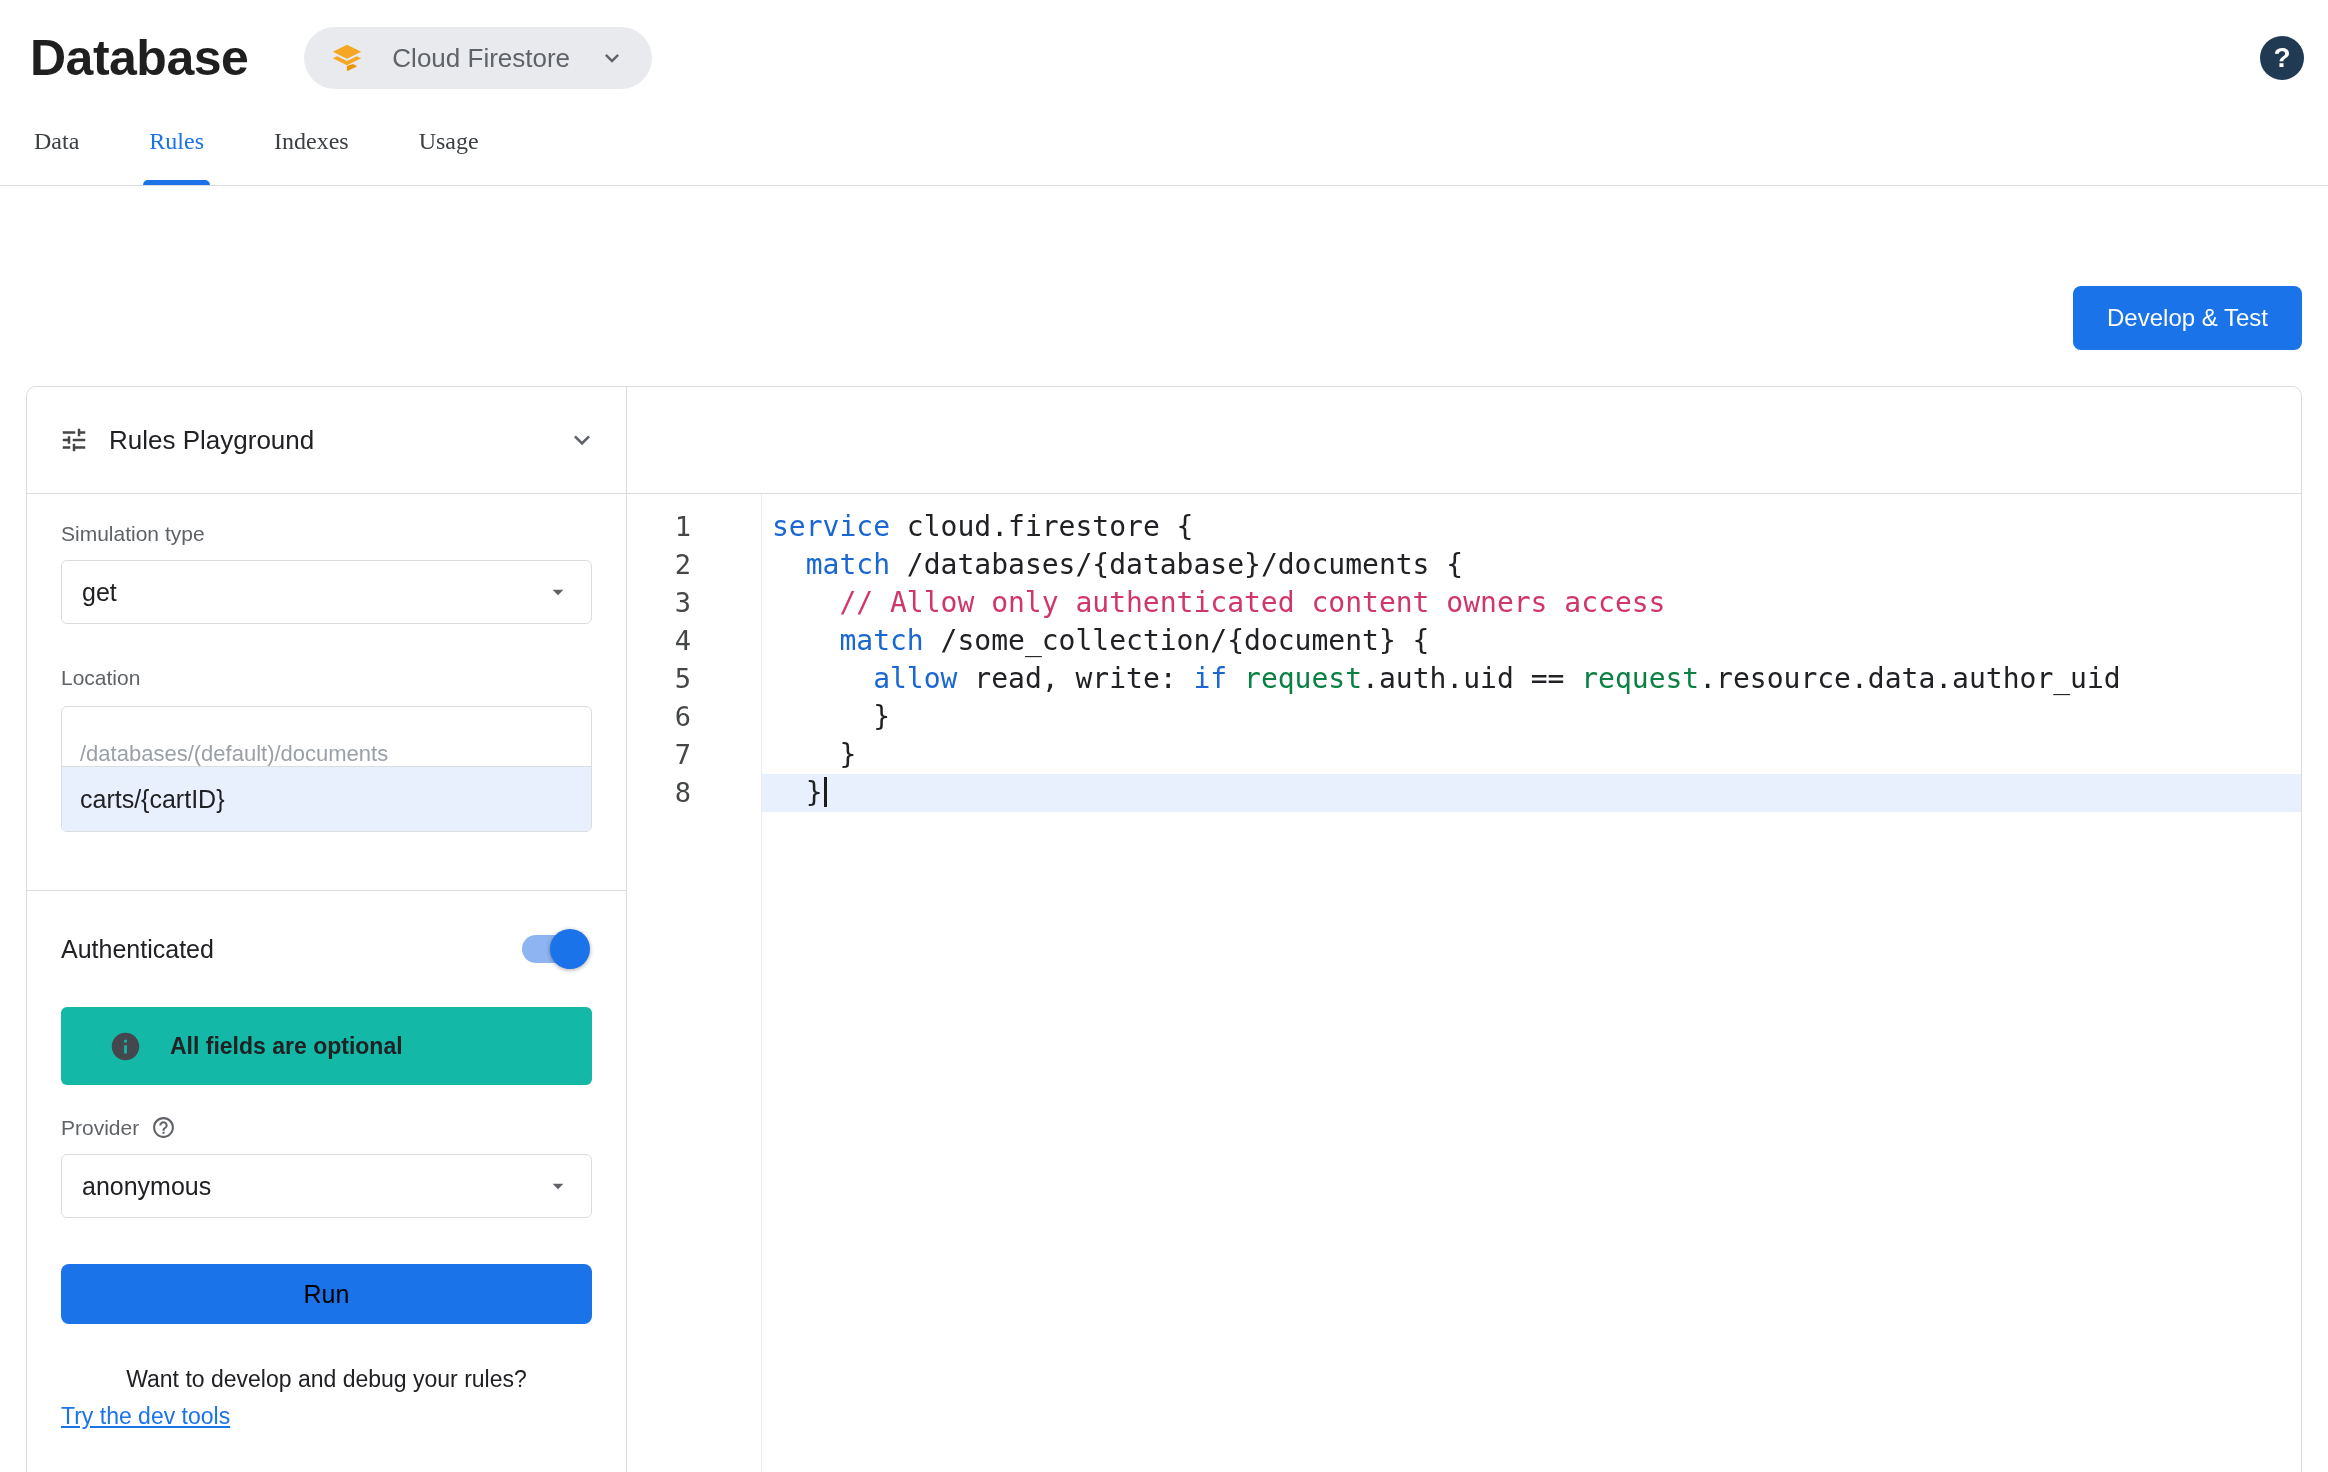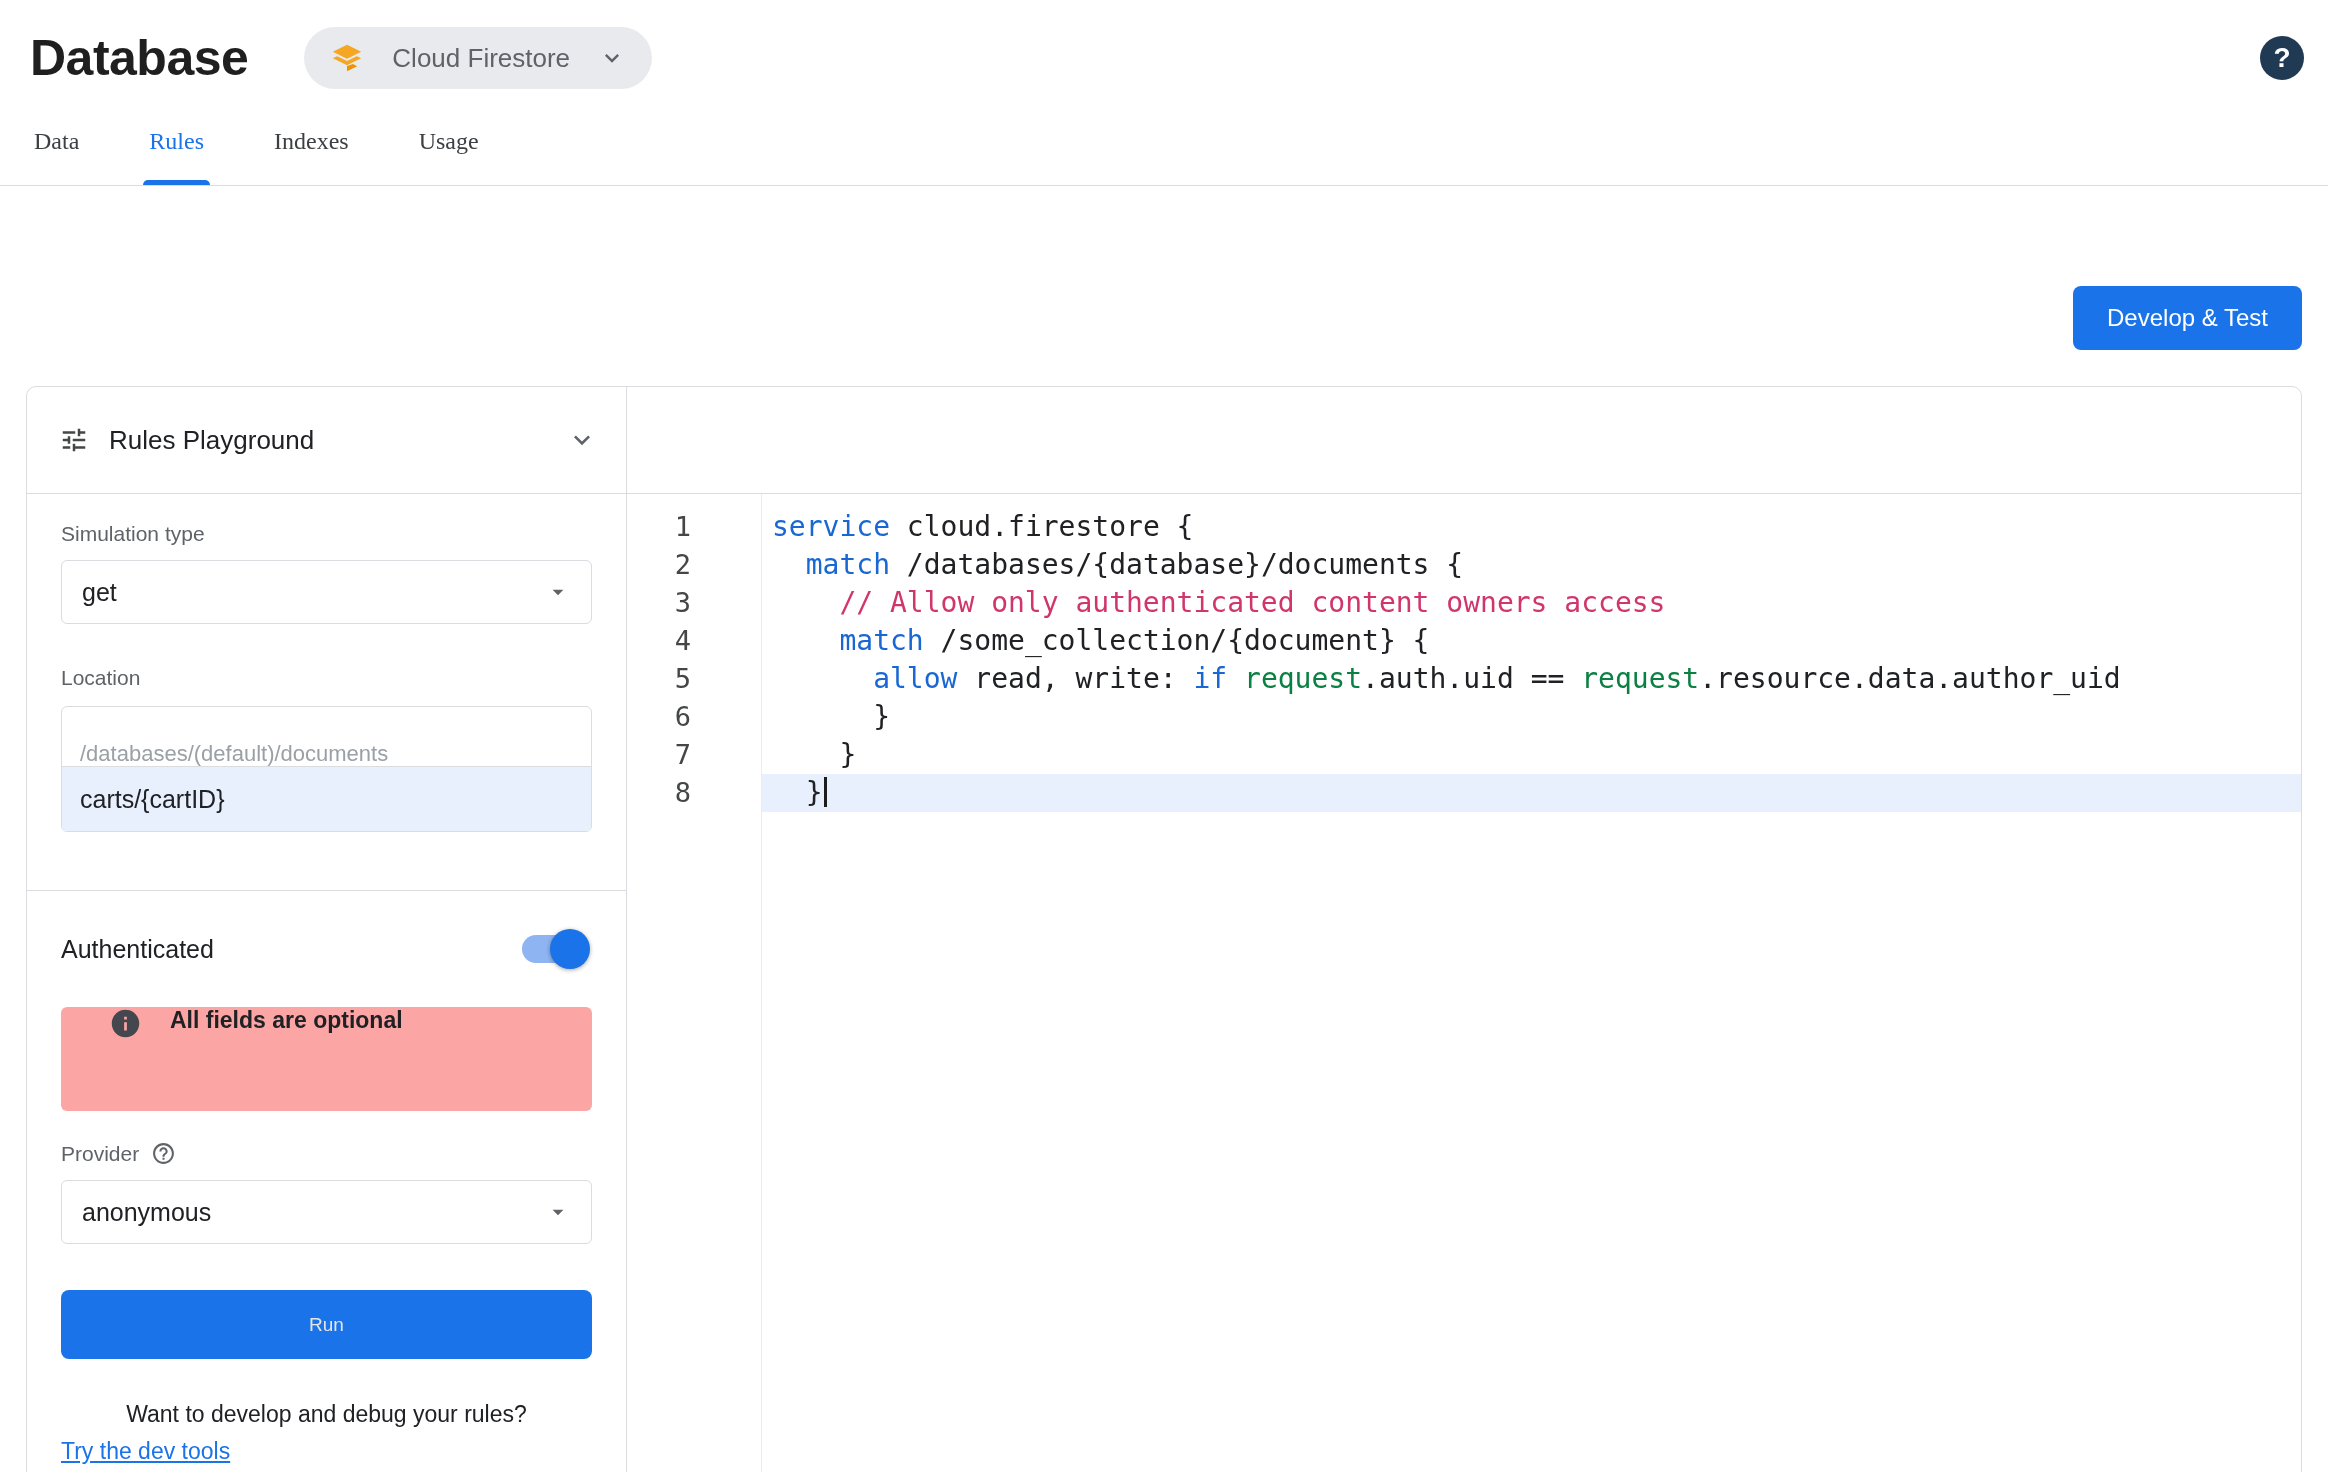--- a/index.html
+++ b/index.html
@@ -73,8 +73,8 @@
     background:#1a73e8; box-shadow:0 1px 4px rgba(0,0,0,.35);
   }
   .infobox {
-    margin-top:36px; height:104px; background:#fca5a5; border-radius:6px;
-    display:flex; padding:0 24px 0 48px; gap:28px;
+    margin-top:36px; height:78px; background:#14b8a6; border-radius:6px;
+    display:flex; align-items:center; padding:0 24px 0 48px; gap:28px;
   }
   .info-text { font-size:23px; font-weight:600; color:#202124; }
   .provider-label { margin-top:30px; display:flex; align-items:center; gap:12px; font-size:21px; color:#5f6368; }

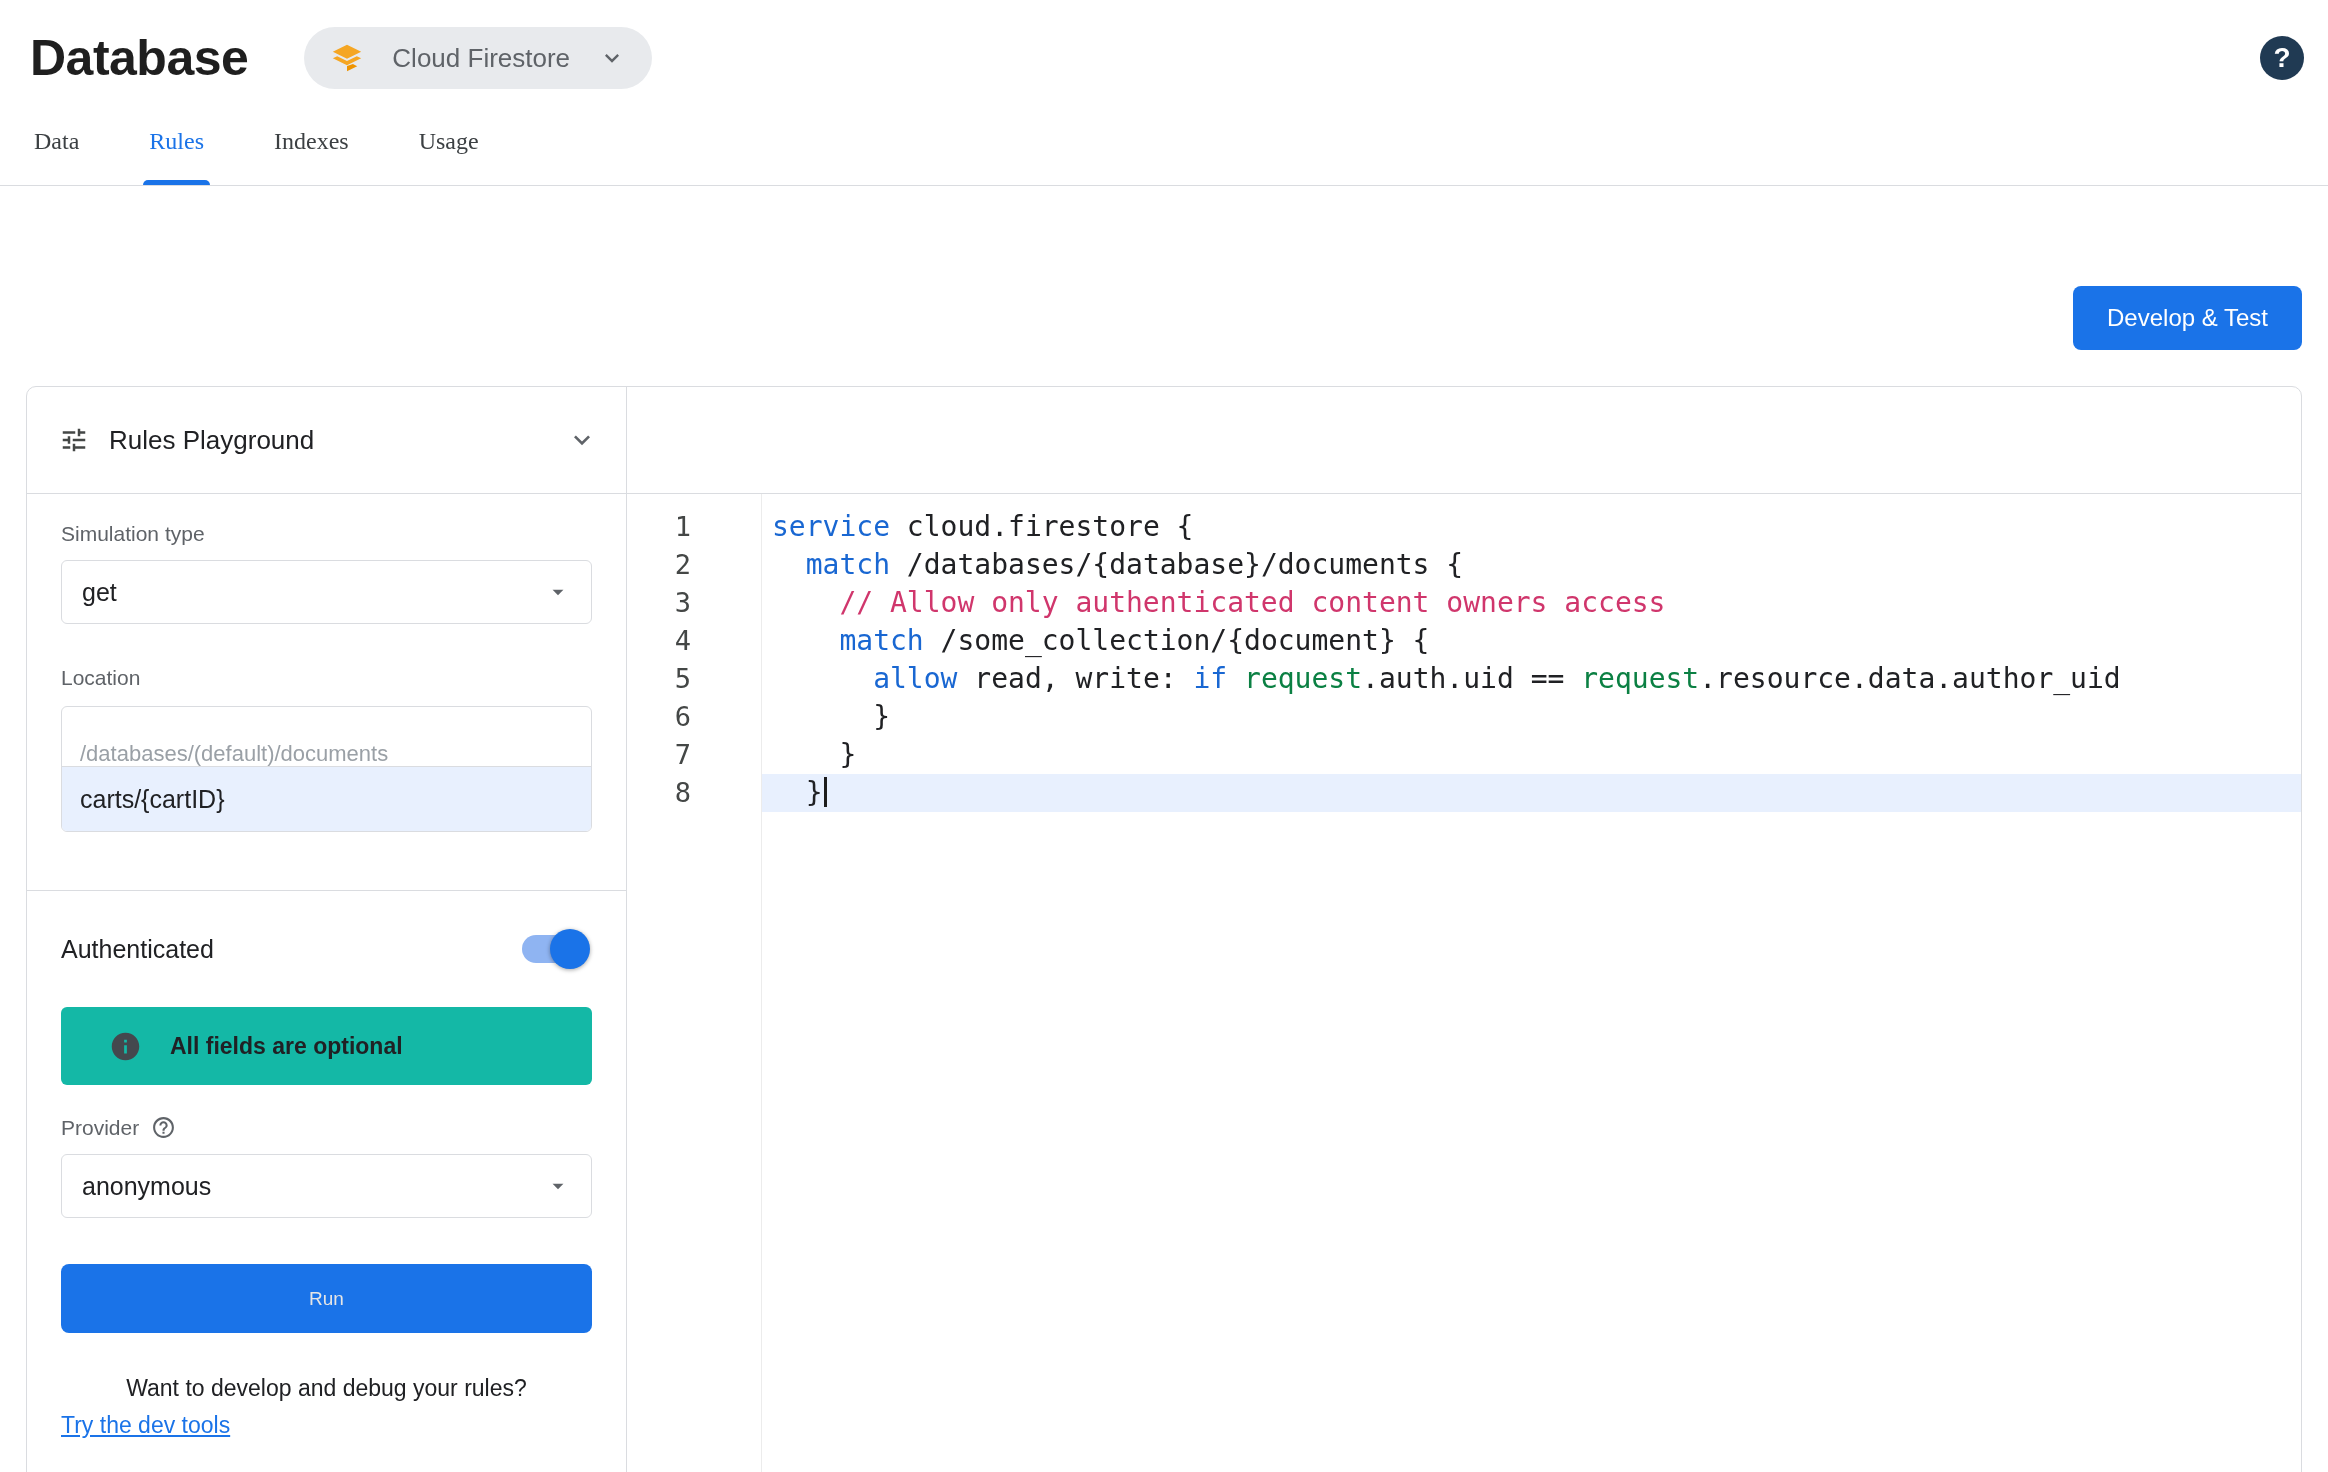--- a/index.html
+++ b/index.html
@@ -79,8 +79,8 @@
   .info-text { font-size:23px; font-weight:600; color:#202124; }
   .provider-label { margin-top:30px; display:flex; align-items:center; gap:12px; font-size:21px; color:#5f6368; }
   .run-btn {
-    margin-top:46px; width:100%; height:69px; background:#1a73e8; color:#e5e5e5; border:none;
-    border-radius:8px; font-size:19px; font-weight:500; font-family:inherit; cursor:pointer;
+    margin-top:46px; width:100%; height:60px; background:#1a73e8; color:#000000; border:none;
+    border-radius:8px; font-size:25px; font-weight:500; font-family:inherit; cursor:pointer;
   }
   .dev-prompt { margin-top:42px; text-align:center; font-size:23px; color:#202124; }
   .dev-link-wrap { margin-top:10px; text-align:left; }

